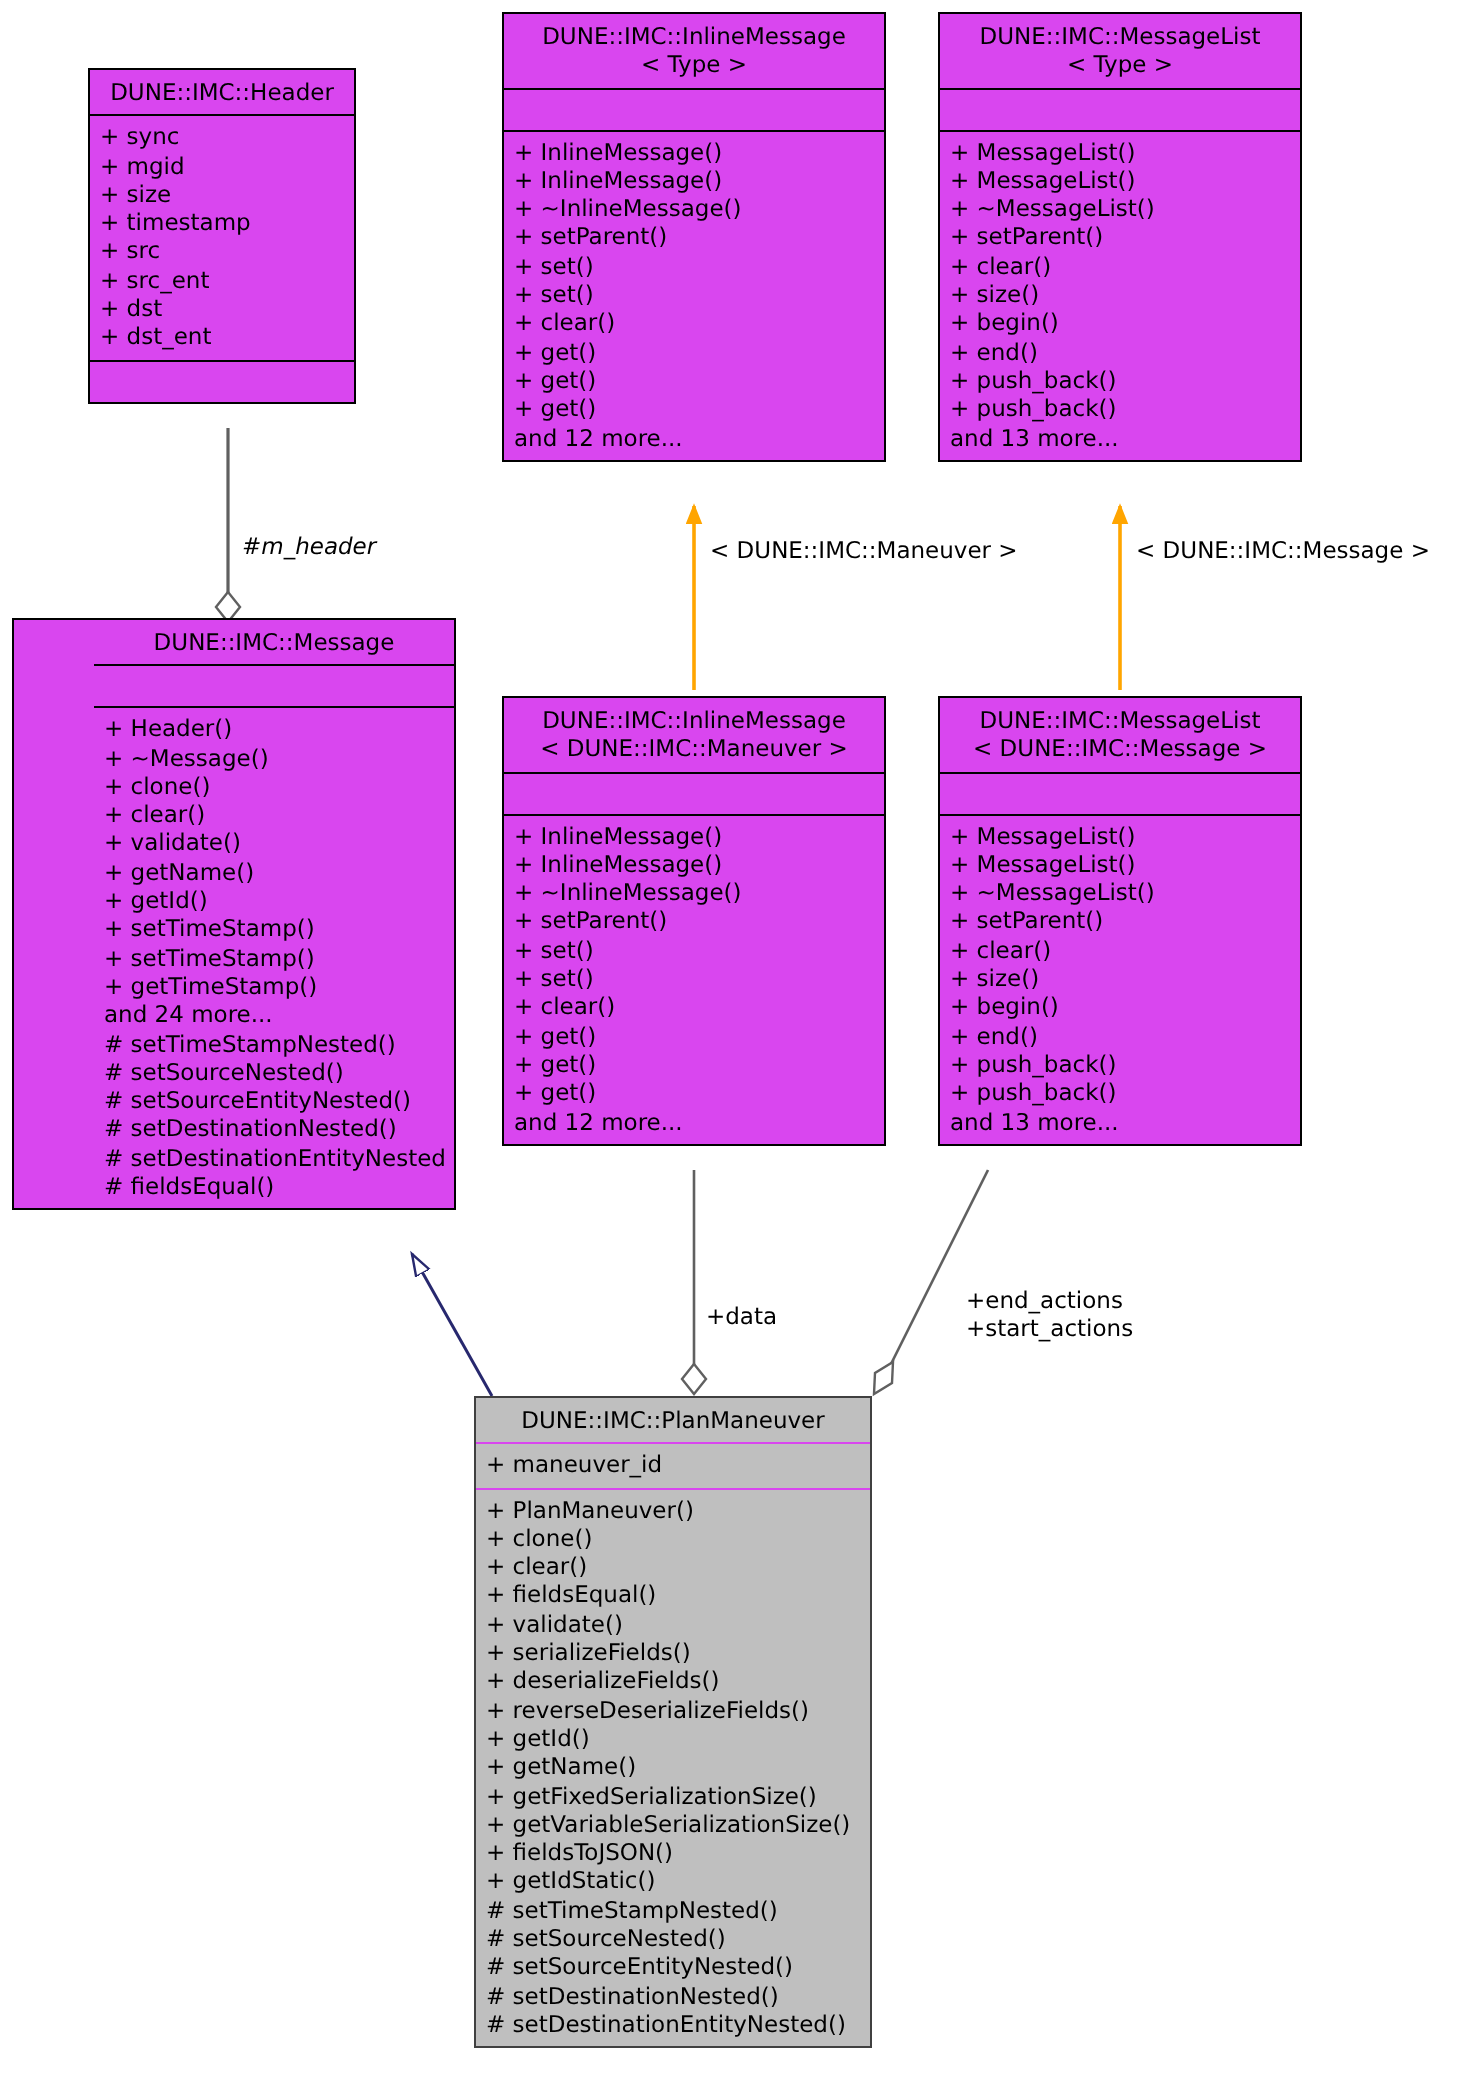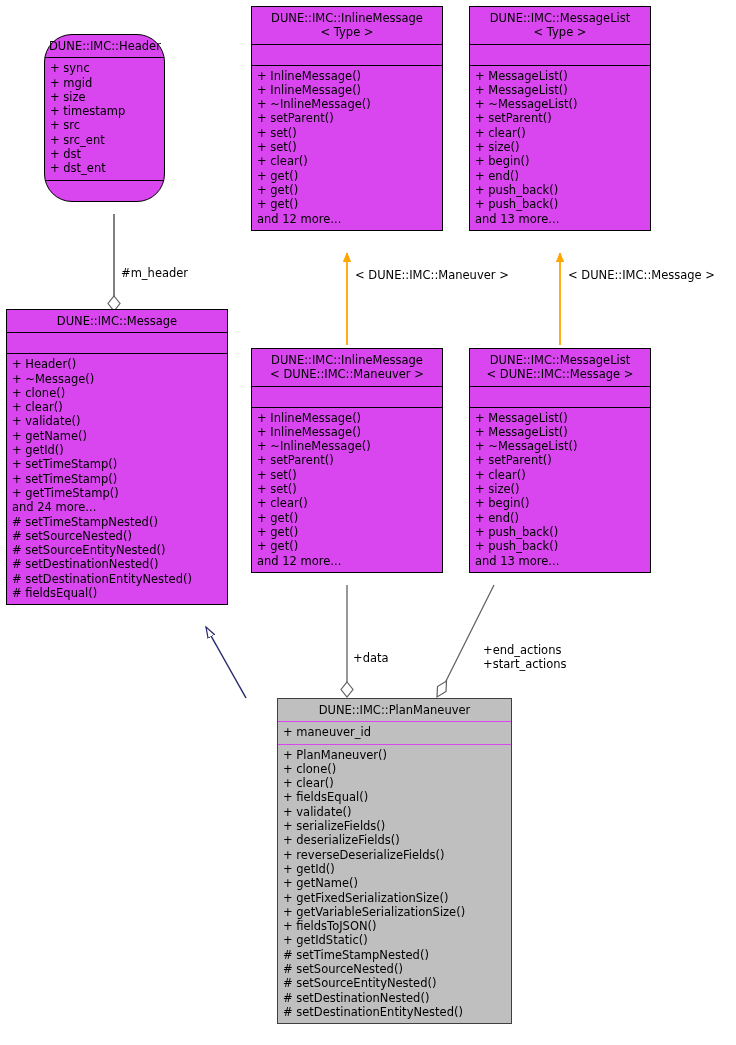--- a/index.html
+++ b/index.html
@@ -112,7 +112,7 @@
     </g>
   </svg>
 
-  <div class="uml-class" style="left:44px; top:34px; width:121px;border-radius:28px;">
+  <div class="uml-class" style="left:44px; top:34px; width:134px;">
     <div class="cls-title">DUNE::IMC::Header</div>
     <div class="cls-sep cls-attrs">
       <div class="cls-row">+ sync</div>

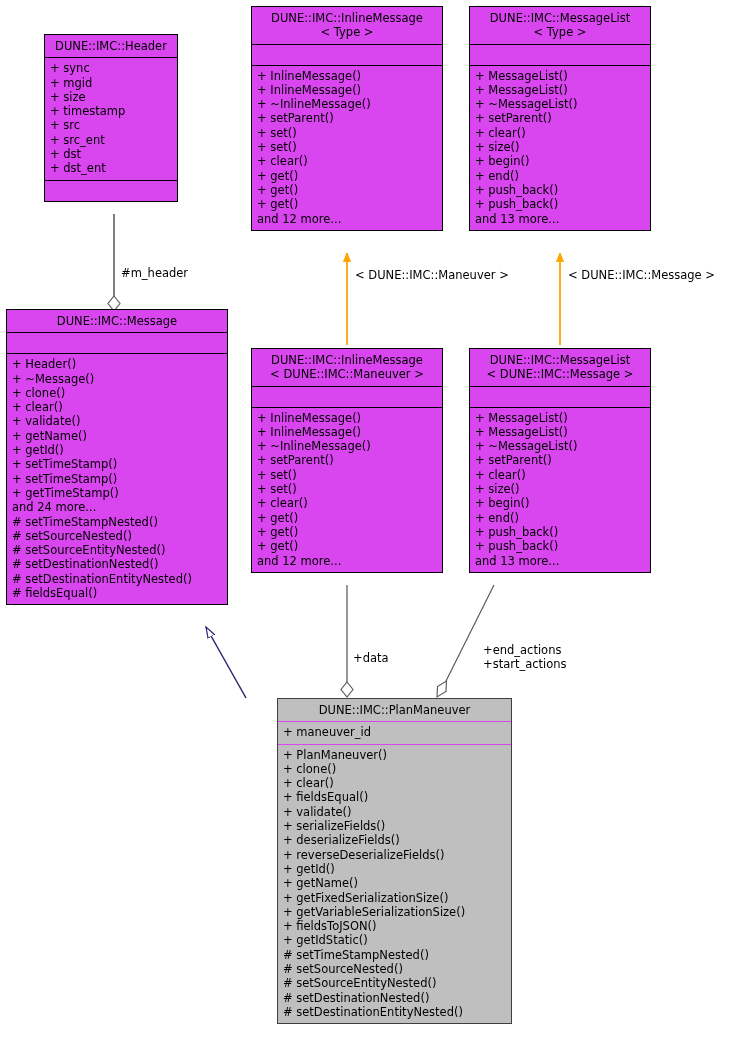--- a/index.html
+++ b/index.html
@@ -255,7 +255,7 @@
     </div>
   </div>
 
-  <div class="edge-label" style="left:121px; top:266px;">#m_header</div>
+  <div class="edge-label" style="left:121px; top:266px;font-style:italic;">#m_header</div>
 
   <div class="edge-label" style="left:355px; top:268px;">&lt; DUNE::IMC::Maneuver &gt;</div>
 

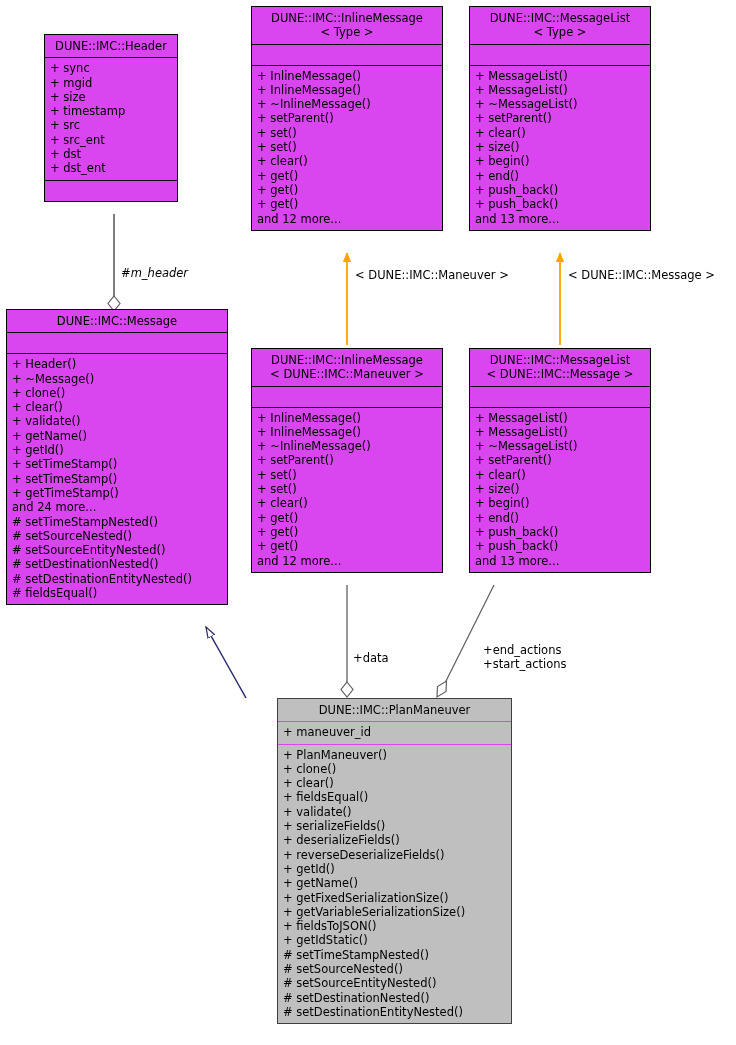--- a/index.html
+++ b/index.html
@@ -165,7 +165,7 @@
     </div>
   </div>
 
-  <div class="uml-class" style="left:6px; top:309px; width:222px;">
+  <div class="uml-class" style="left:6px; top:309px; width:222px;padding-left:40px;">
     <div class="cls-title">DUNE::IMC::Message</div>
     <div class="cls-sep cls-attrs empty"></div>
     <div class="cls-sep cls-ops">

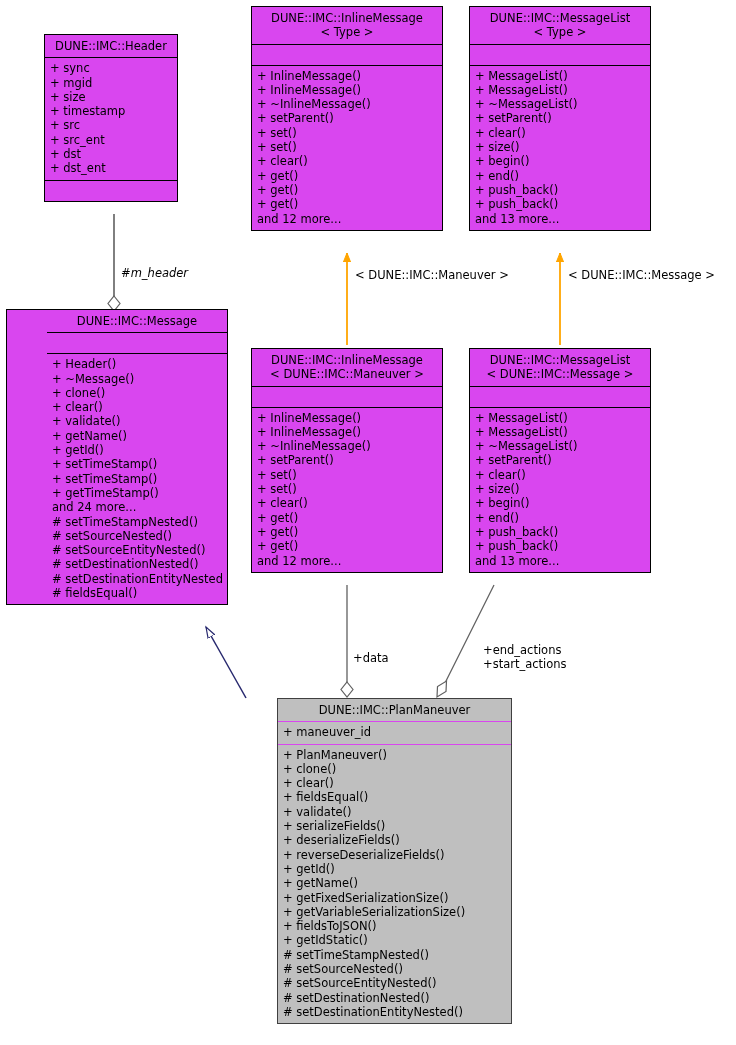--- a/index.html
+++ b/index.html
@@ -227,7 +227,7 @@
     </div>
   </div>
 
-  <div class="uml-class highlight" style="left:237px; top:698px; width:235px;margin-left:40px;">
+  <div class="uml-class highlight" style="left:237px; top:698px; width:199px;">
     <div class="cls-title">DUNE::IMC::PlanManeuver</div>
     <div class="cls-sep cls-attrs">
       <div class="cls-row">+ maneuver_id</div>

